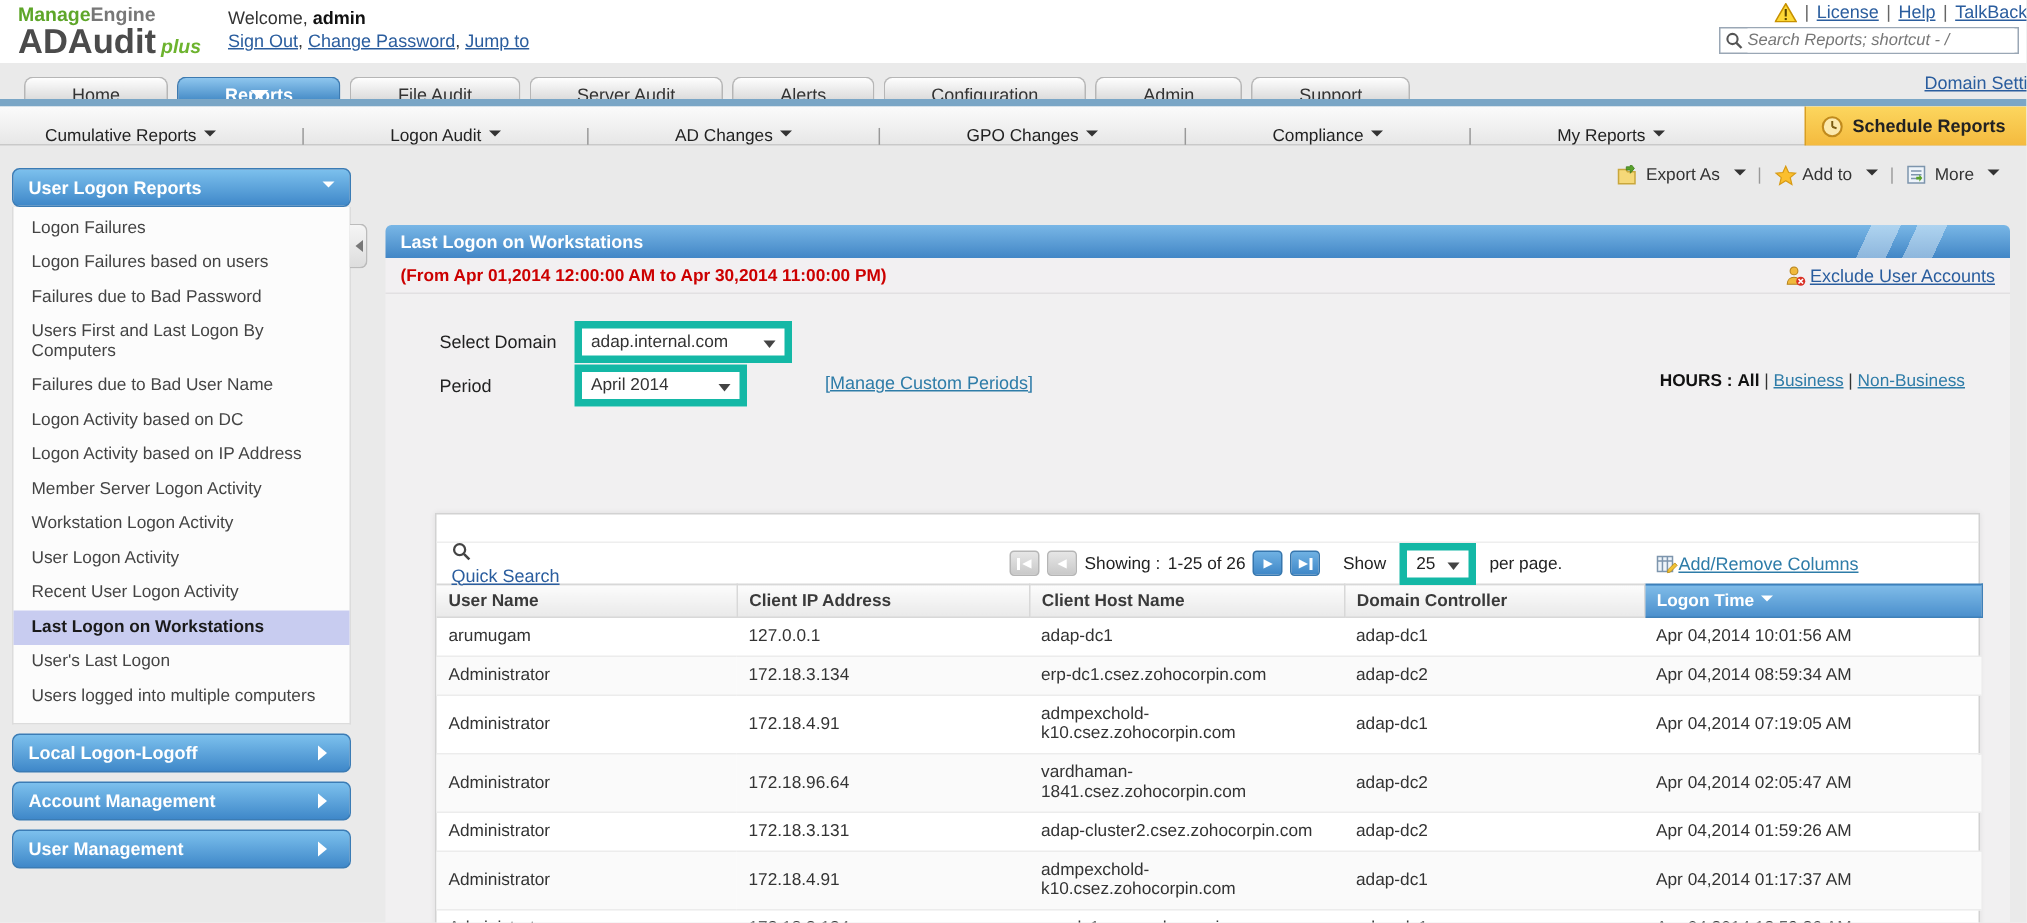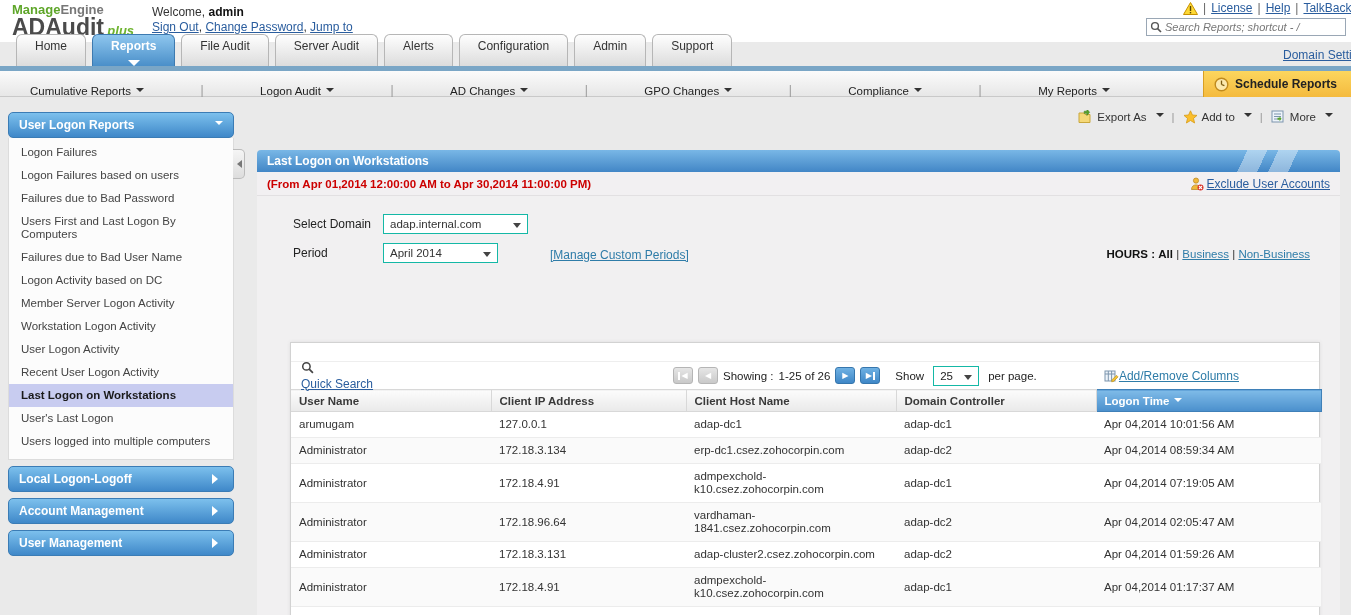--- a/index.html
+++ b/index.html
@@ -27,7 +27,7 @@
 
   
   #tabrow { position:absolute; left:0; top:42px; width:1351px; height:24px; padding-left:16px; display:flex; align-items:flex-end; }
-  .tab { position:relative; height:32px; line-height:23px; padding:0 18px; margin-right:6px; background:linear-gradient(#fefefe,#dcdcdc); border:1px solid #b6b6b6; border-bottom:none; border-radius:6px 6px 0 0; color:#333; cursor:pointer; white-space:nowrap; }
+  .tab { position:relative; height:15px; line-height:23px; padding:0 31px; margin-right:6px; background:linear-gradient(#fefefe,#dcdcdc); border:1px solid #b6b6b6; border-bottom:none; border-radius:6px 6px 0 0; color:#333; cursor:pointer; white-space:nowrap; }
   .tab.active { background:linear-gradient(#8ec6ee,#4a8fc9); border-color:#3d7ab0; color:#fff; font-weight:bold; }
   .tab .notch { position:absolute; left:50%; bottom:-6px; margin-left:-6px; width:0; height:0; border:6px solid transparent; border-top:6px solid #fff; z-index:5; }
   #domain-settings { position:absolute; left:1283px; top:48px; white-space:nowrap; }

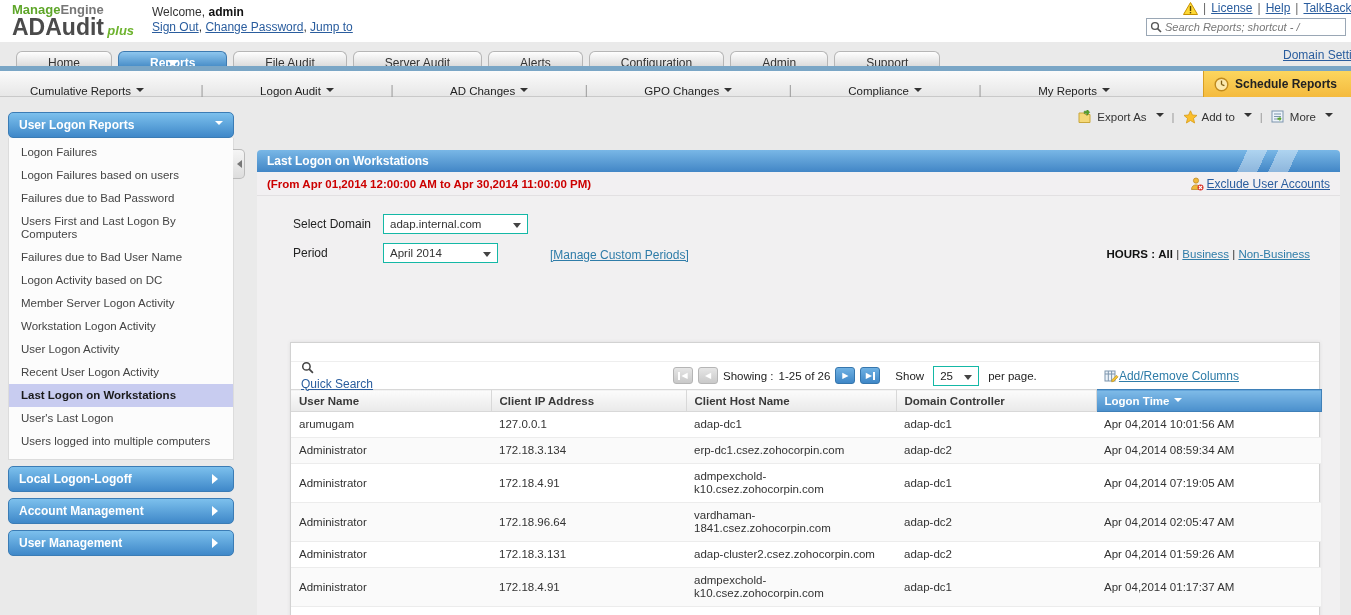--- a/index.html
+++ b/index.html
@@ -73,7 +73,7 @@
 
   .form-row { position:absolute; left:36px; display:flex; align-items:center; }
   .form-label { width:90px; font-size:12px; color:#222; }
-  .fake-select { position:relative; background:#fff; border:1px solid #14b8a6; padding:3px 22px 3px 6px; font-size:11.5px; cursor:pointer; min-width:120px; }
+  .fake-select { position:relative; background:#fff; border:5px solid #14b8a6; padding:3px 22px 3px 6px; font-size:11.5px; cursor:pointer; min-width:120px; }
   .fake-select::after { content:""; position:absolute; right:6px; top:8px; border:4px solid transparent; border-top:5px solid #444; }
   #manage-periods { position:absolute; left:293px; top:52px; color:#2e7ca8; }
   #hours { position:absolute; right:30px; top:52px; font-size:11.5px; white-space:nowrap; }

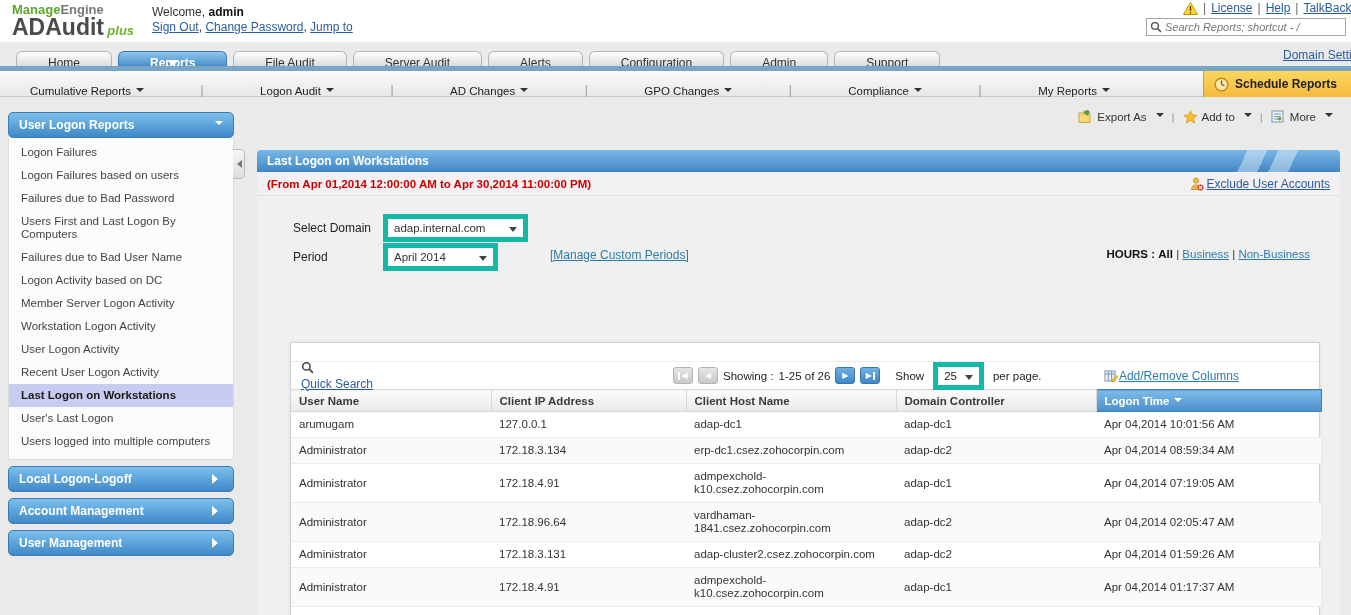--- a/index.html
+++ b/index.html
@@ -187,6 +187,7 @@
         <div class="side-item">Users First and Last Logon By Computers</div>
         <div class="side-item">Failures due to Bad User Name</div>
         <div class="side-item">Logon Activity based on DC</div>
+        <div class="side-item">Logon Activity based on IP Address</div>
         <div class="side-item">Member Server Logon Activity</div>
         <div class="side-item">Workstation Logon Activity</div>
         <div class="side-item">User Logon Activity</div>

